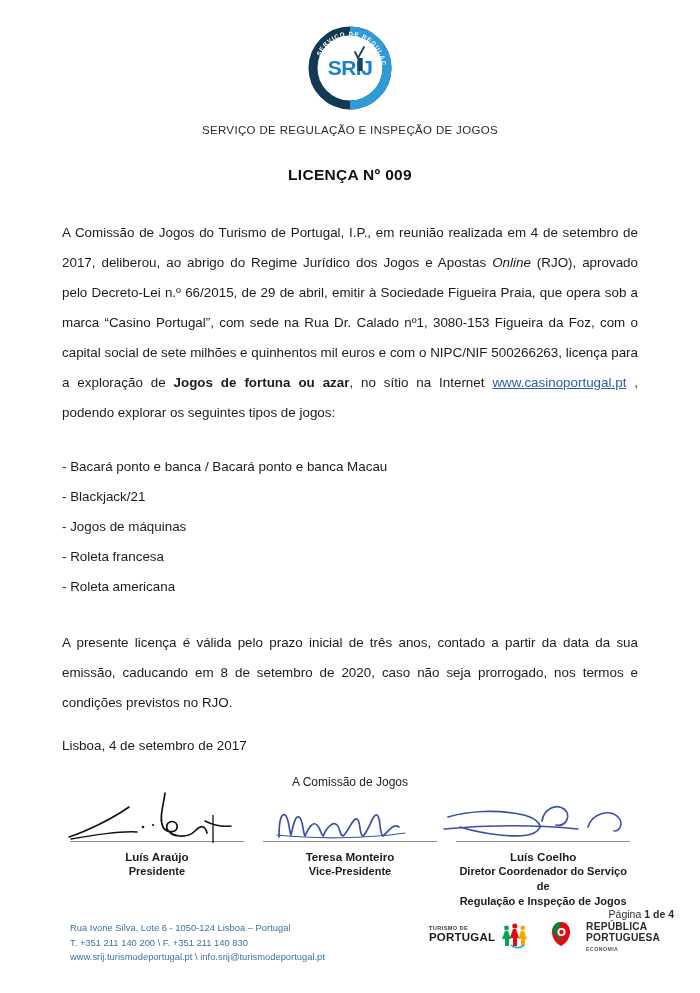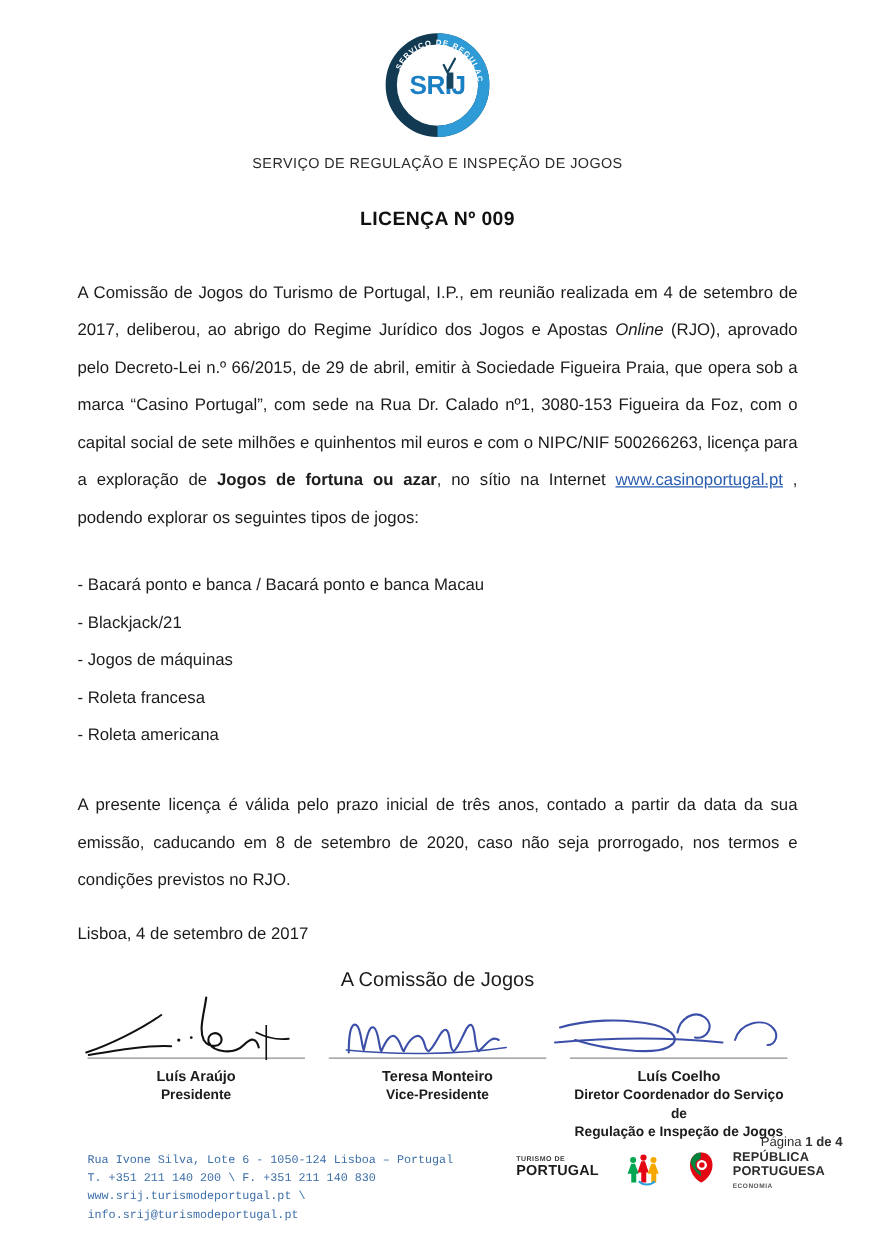--- a/index.html
+++ b/index.html
@@ -94,7 +94,7 @@
   
   .commission-label {
     text-align: center;
-    font-size: 16px;
+    font-size: 12px;
     margin-top: 14px;
     color: #1c1c1c;
   }

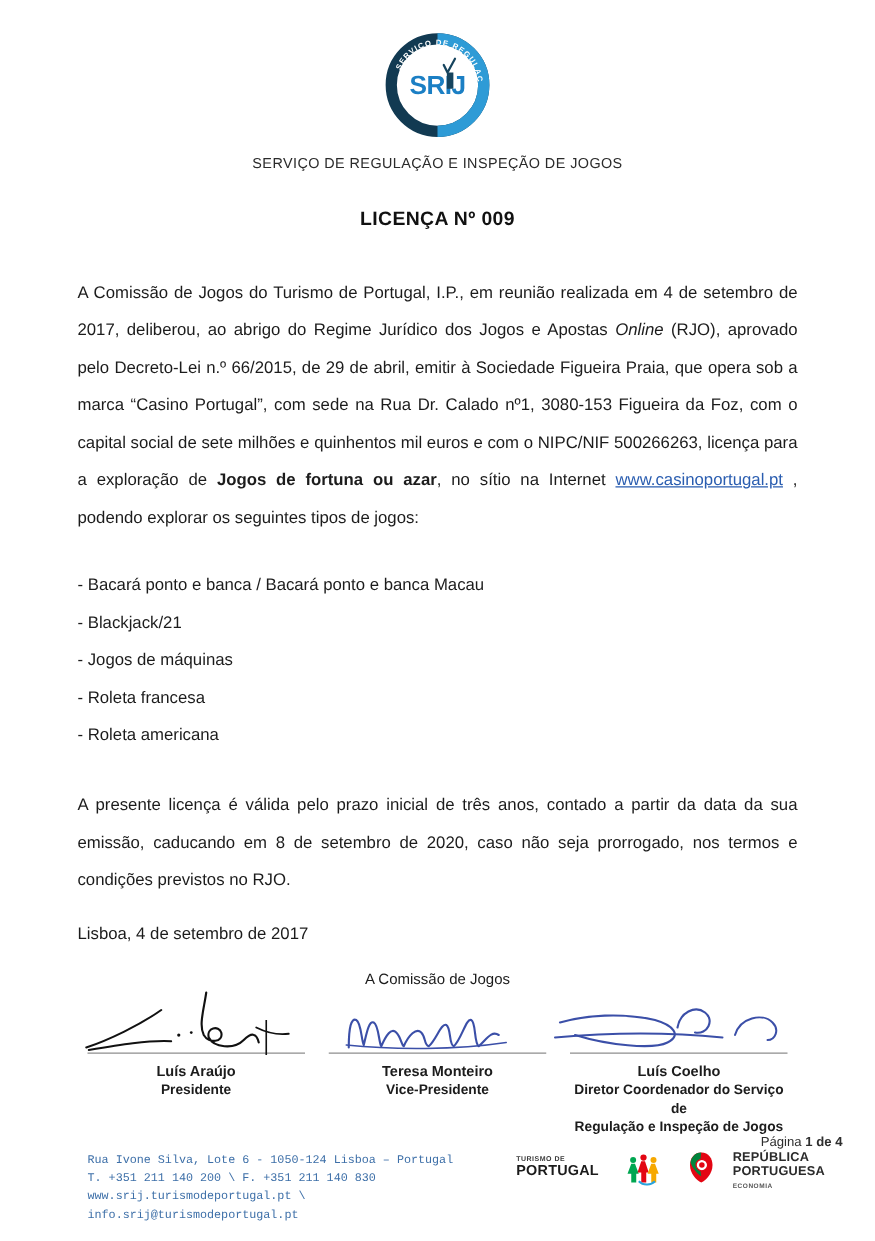--- a/index.html
+++ b/index.html
@@ -169,7 +169,7 @@
     color: #3d6fa8;
     padding-left: 46px;
     padding-top: 2px;
-    font-family: Liberation Mono, monospace;
+    font-family: Liberation Sans, sans-serif;
   }
   .footer-logos {
     display: flex;

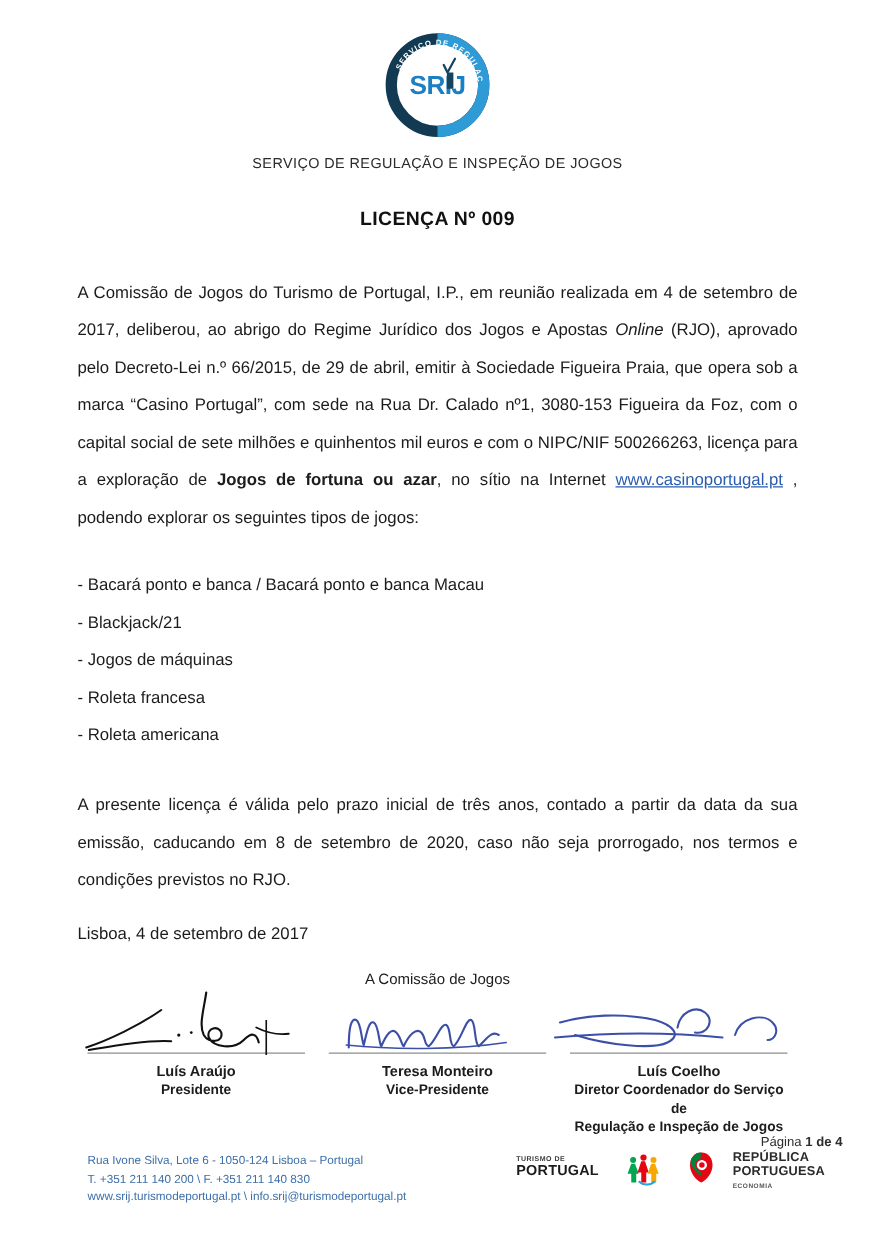--- a/index.html
+++ b/index.html
@@ -182,7 +182,7 @@
   .tp-logo {
     display: flex;
     align-items: center;
-    gap: 20px;
+    gap: 4px;
   }
   .tp-text { line-height: 1; }
   .tp-small {

